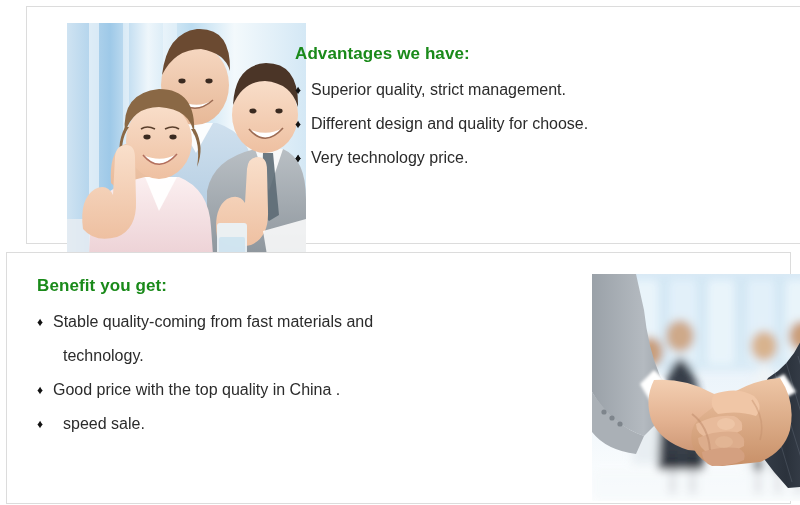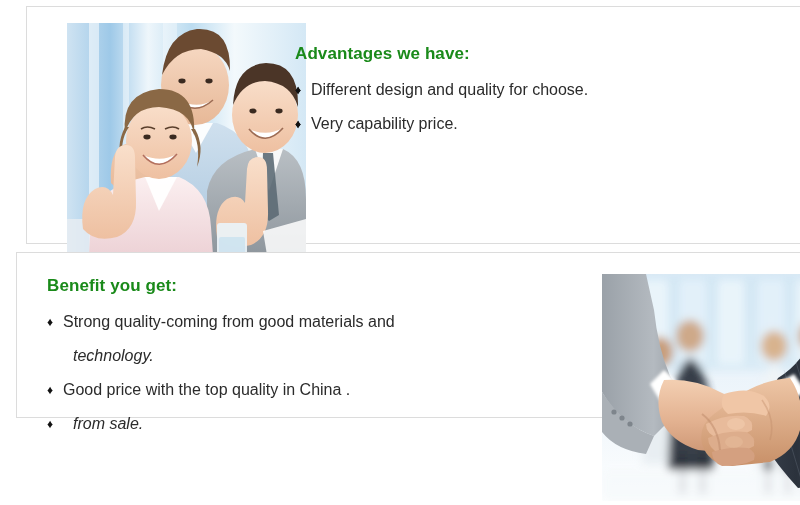--- a/index.html
+++ b/index.html
@@ -224,6 +224,7 @@
       <ul class="bullet-list">
         <li class="bullet-item">
           <span class="diamond">♦</span>
+          <span>Superior quality, strict management.</span>
         </li>
         <li class="bullet-item">
           <span class="diamond">♦</span>

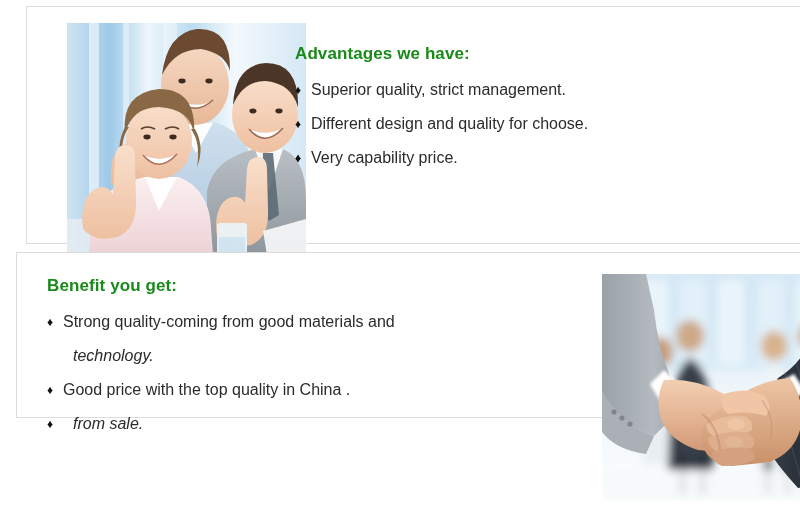--- a/index.html
+++ b/index.html
@@ -235,7 +235,7 @@
         </li>
         <li class="bullet-item">
           <span class="diamond">♦</span>
-          <span>Very capability price.</span>
+          <span>Very technology price.</span>
         </li>
       </ul>
     </div>

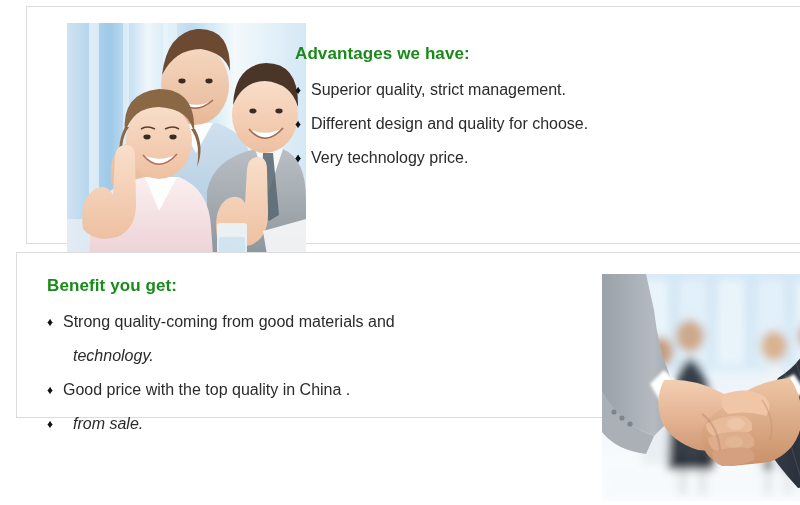--- a/index.html
+++ b/index.html
@@ -38,10 +38,10 @@
     margin-left: 20px;
   }
   .card--benefits {
-    left: 16px;
+    left: 6px;
     top: 252px;
     width: 785px;
-    height: 166px;
+    height: 252px;
   }
 
   

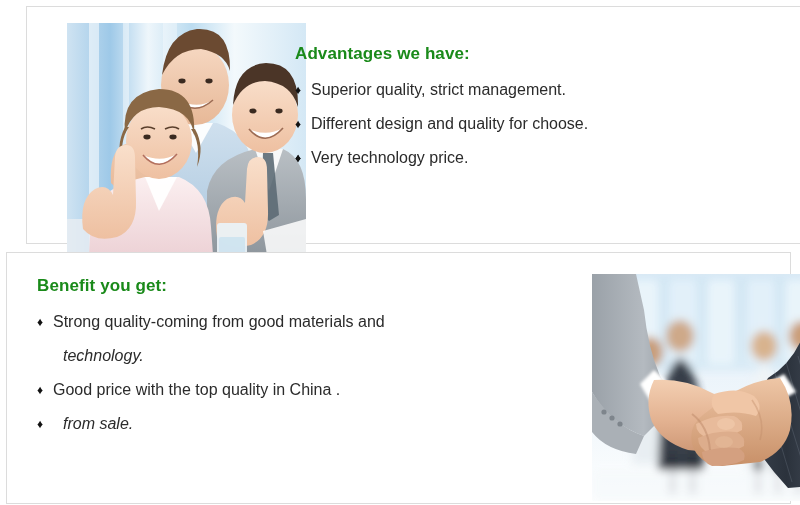--- a/index.html
+++ b/index.html
@@ -248,7 +248,7 @@
       <ul class="bullet-list">
         <li class="bullet-item bullet-item--wrap">
           <span class="diamond">♦</span>
-          <span>Strong quality-coming from good materials and</span>
+          <span>Stable quality-coming from fast materials and</span>
           <span class="cont">technology.</span>
         </li>
         <li class="bullet-item">

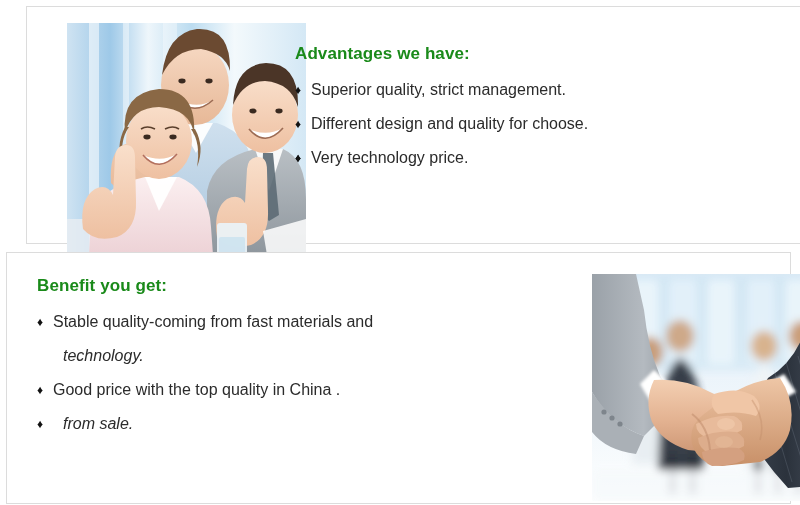--- a/index.html
+++ b/index.html
@@ -126,7 +126,6 @@
   .bullet-item--wrap .cont {
     display: block;
     padding-left: 10px;
-    font-style: italic;
   }
 </style>
 </head>

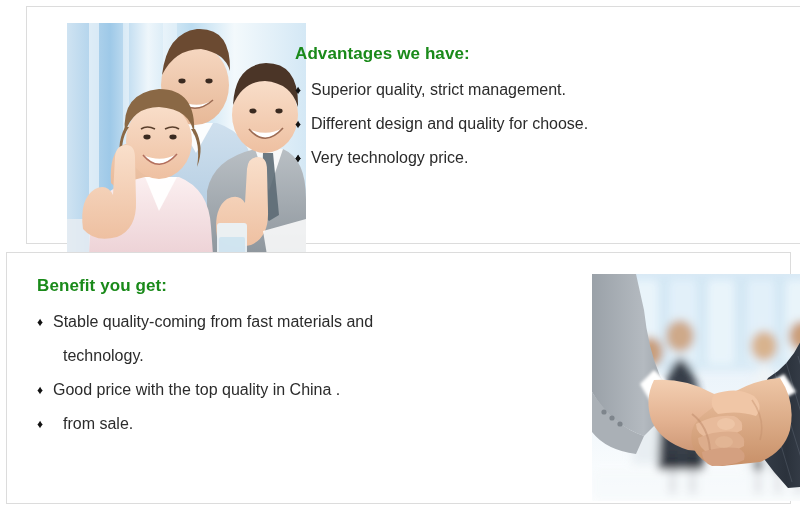--- a/index.html
+++ b/index.html
@@ -256,7 +256,7 @@
         </li>
         <li class="bullet-item bullet-item--wrap">
           <span class="diamond">♦</span>
-          <span class="cont">from sale.</span>
+          <span class="cont">speed sale.</span>
         </li>
       </ul>
     </div>

